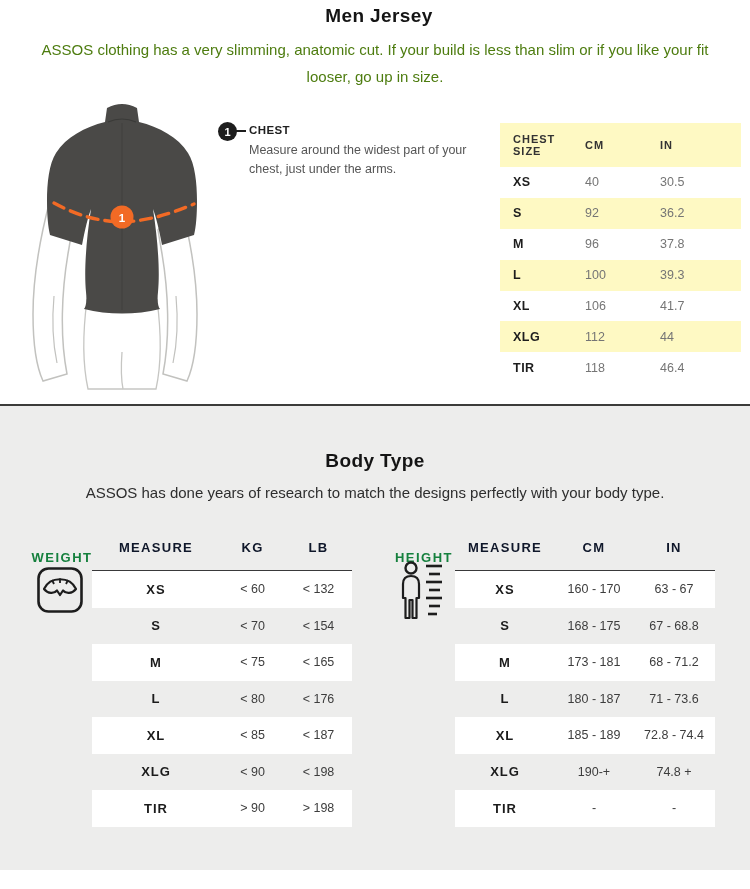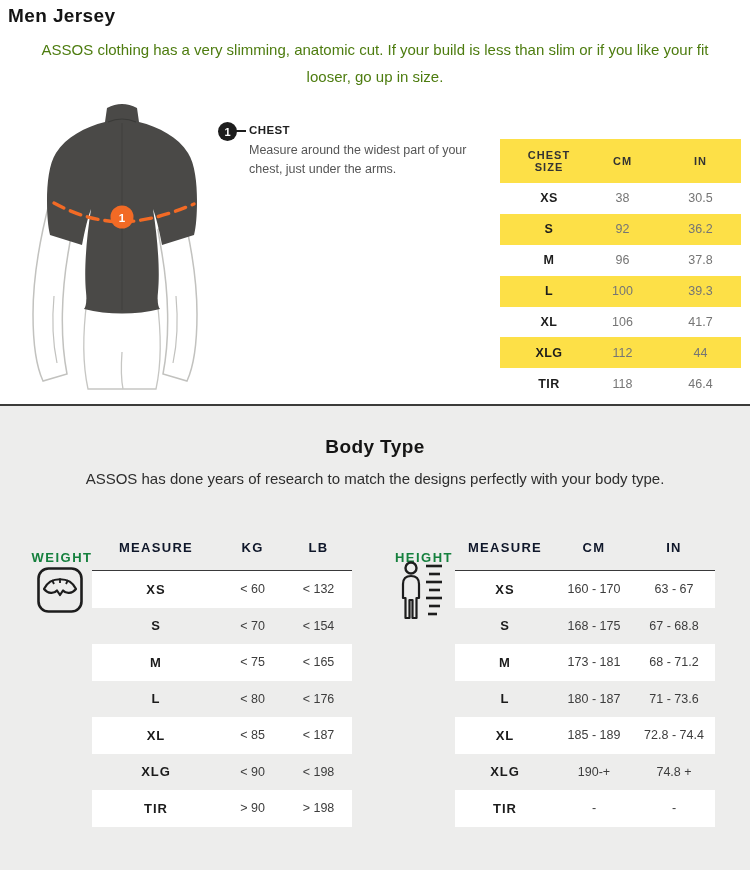--- a/index.html
+++ b/index.html
@@ -8,7 +8,7 @@
 
   
   .top-section { position:relative; width:750px; height:404px; background:#fff; }
-  .page-title { padding-top:5px; font-size:19px; font-weight:bold;
+  .page-title { padding-top:5px; text-align:center; font-size:19px; font-weight:bold;
     letter-spacing:.4px; color:#141414;padding-left:8px; }
   .page-sub { width:712px; margin:9px auto 0; text-align:center; font-size:15px;
     line-height:27px; color:#4d7c0f; }

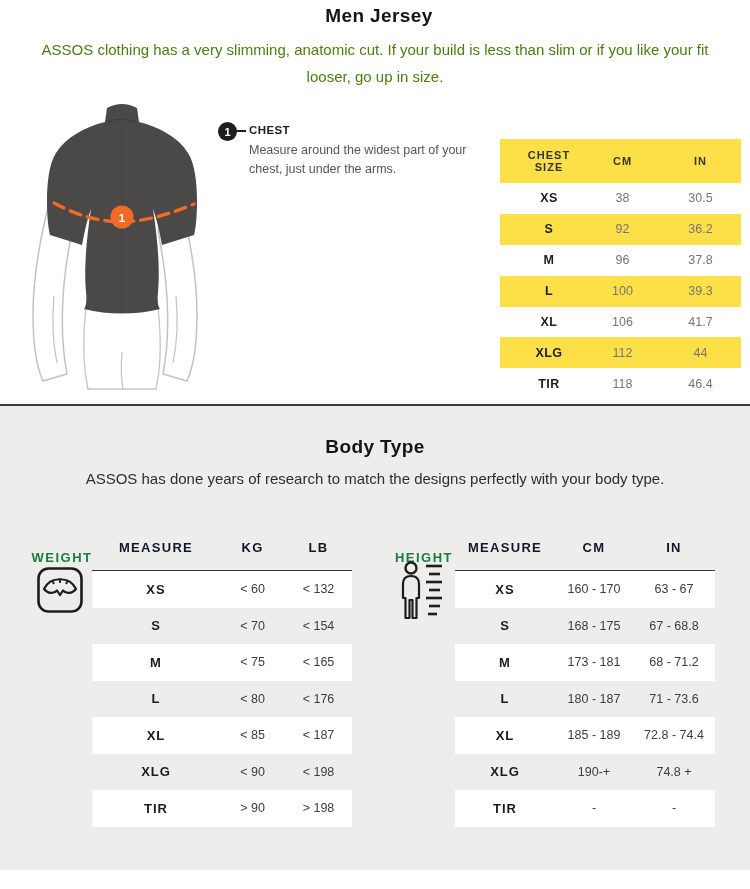--- a/index.html
+++ b/index.html
@@ -25,7 +25,7 @@
     color:#555; line-height:19px; }
 
   
-  .chest { position:absolute; left:500px; top:139px; width:241px; background:#fde047;text-align:center; }
+  .chest { position:absolute; left:500px; top:123px; width:241px; background:#fef9c3; }
   .chest-head { display:flex; height:44px; align-items:center; font-size:11px; font-weight:bold;
     letter-spacing:1px; color:#333; }
   .chest .trow { display:flex; height:30.9px; align-items:center; font-size:12.5px; }

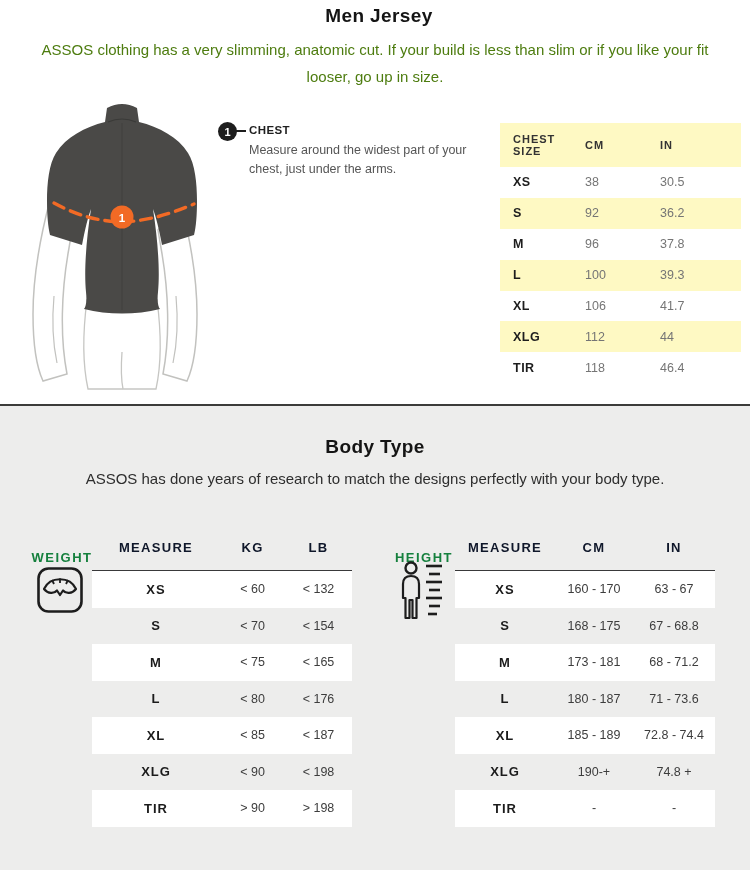--- a/index.html
+++ b/index.html
@@ -105,7 +105,7 @@
     <div>
         <div class="trow row-white">
           <div class="c0">XS</div>
-          <div class="c1">38</div>
+          <div class="c1">40</div>
           <div class="c2">30.5</div>
         </div>
         <div class="trow">

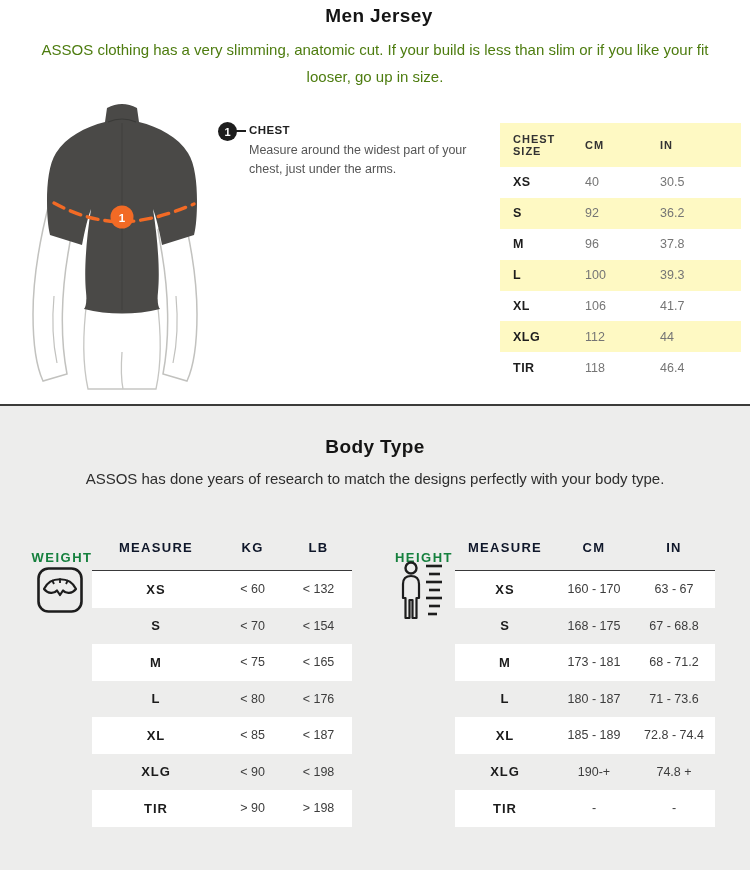--- a/index.html
+++ b/index.html
@@ -39,7 +39,7 @@
   
   .bt-section { position:relative; width:750px; height:466px; background:#ededec;
     border-top:2px solid #3c3c3a; }
-  .bt-title { padding-top:30px; text-align:center; font-size:19px; font-weight:bold;
+  .bt-title { padding-top:44px; text-align:center; font-size:19px; font-weight:bold;
     letter-spacing:.4px; color:#141414; }
   .bt-sub { margin-top:12px; text-align:center; font-size:15px; color:#2e2e2e; }
 

